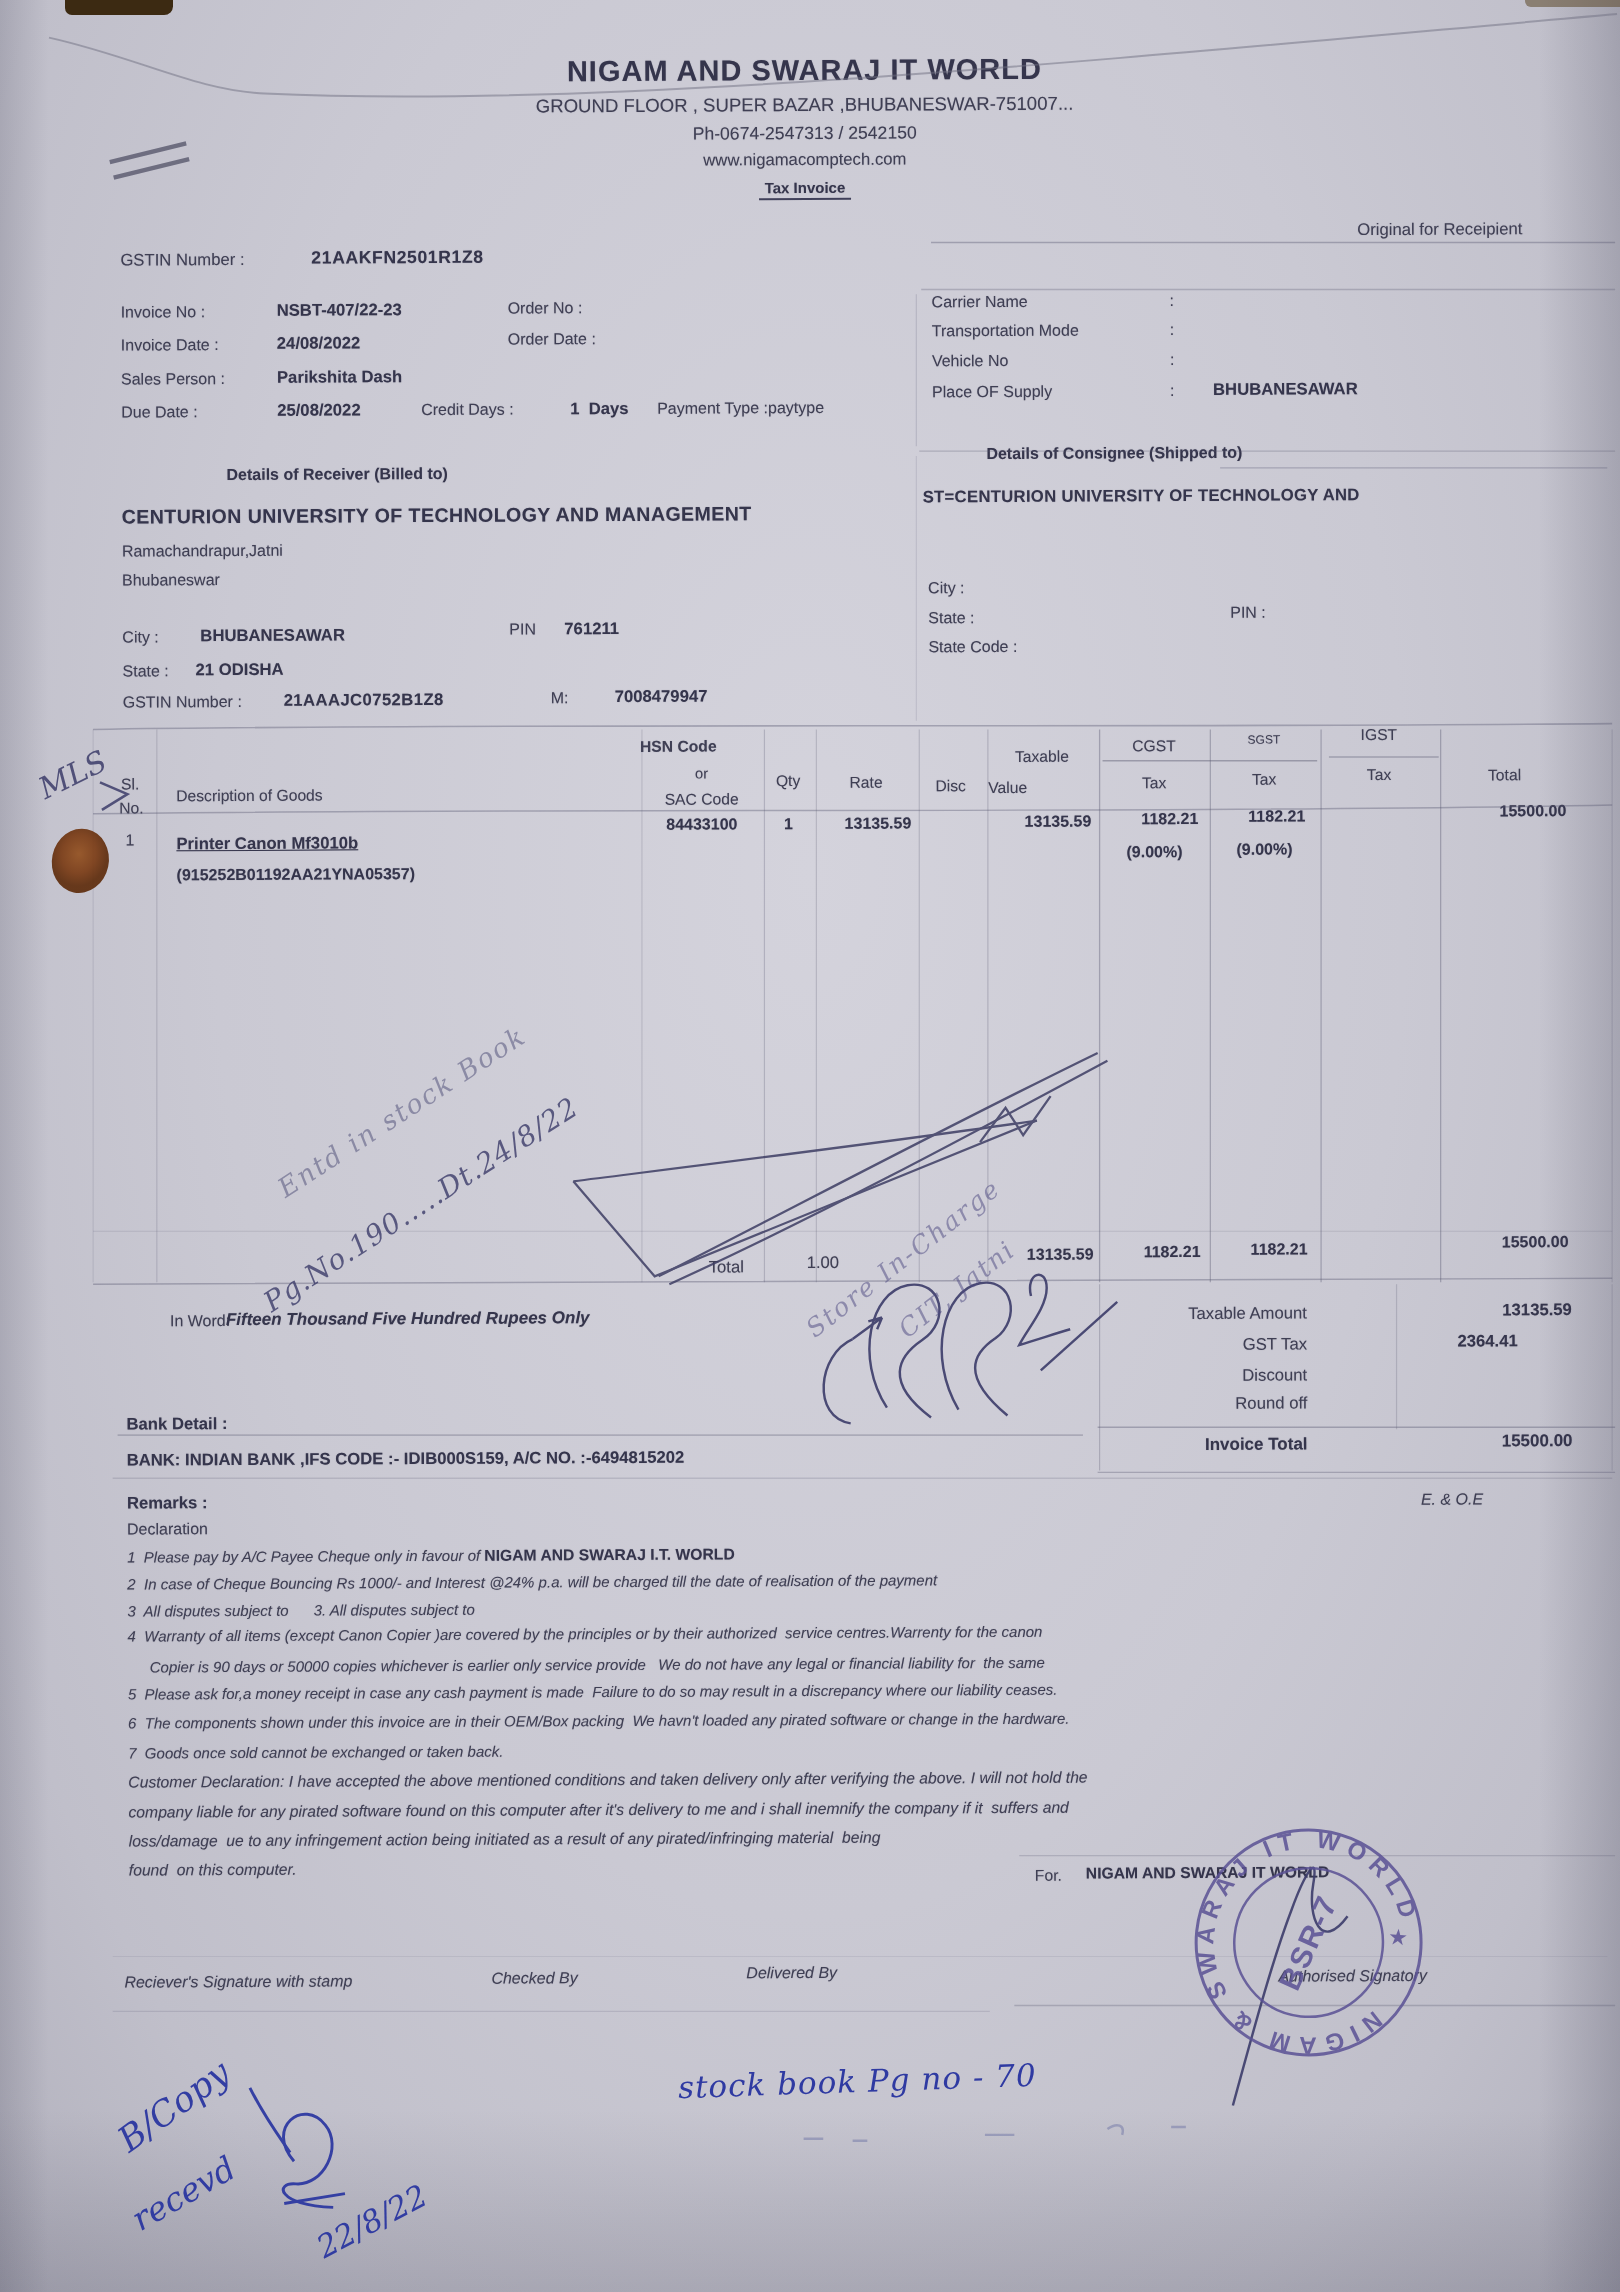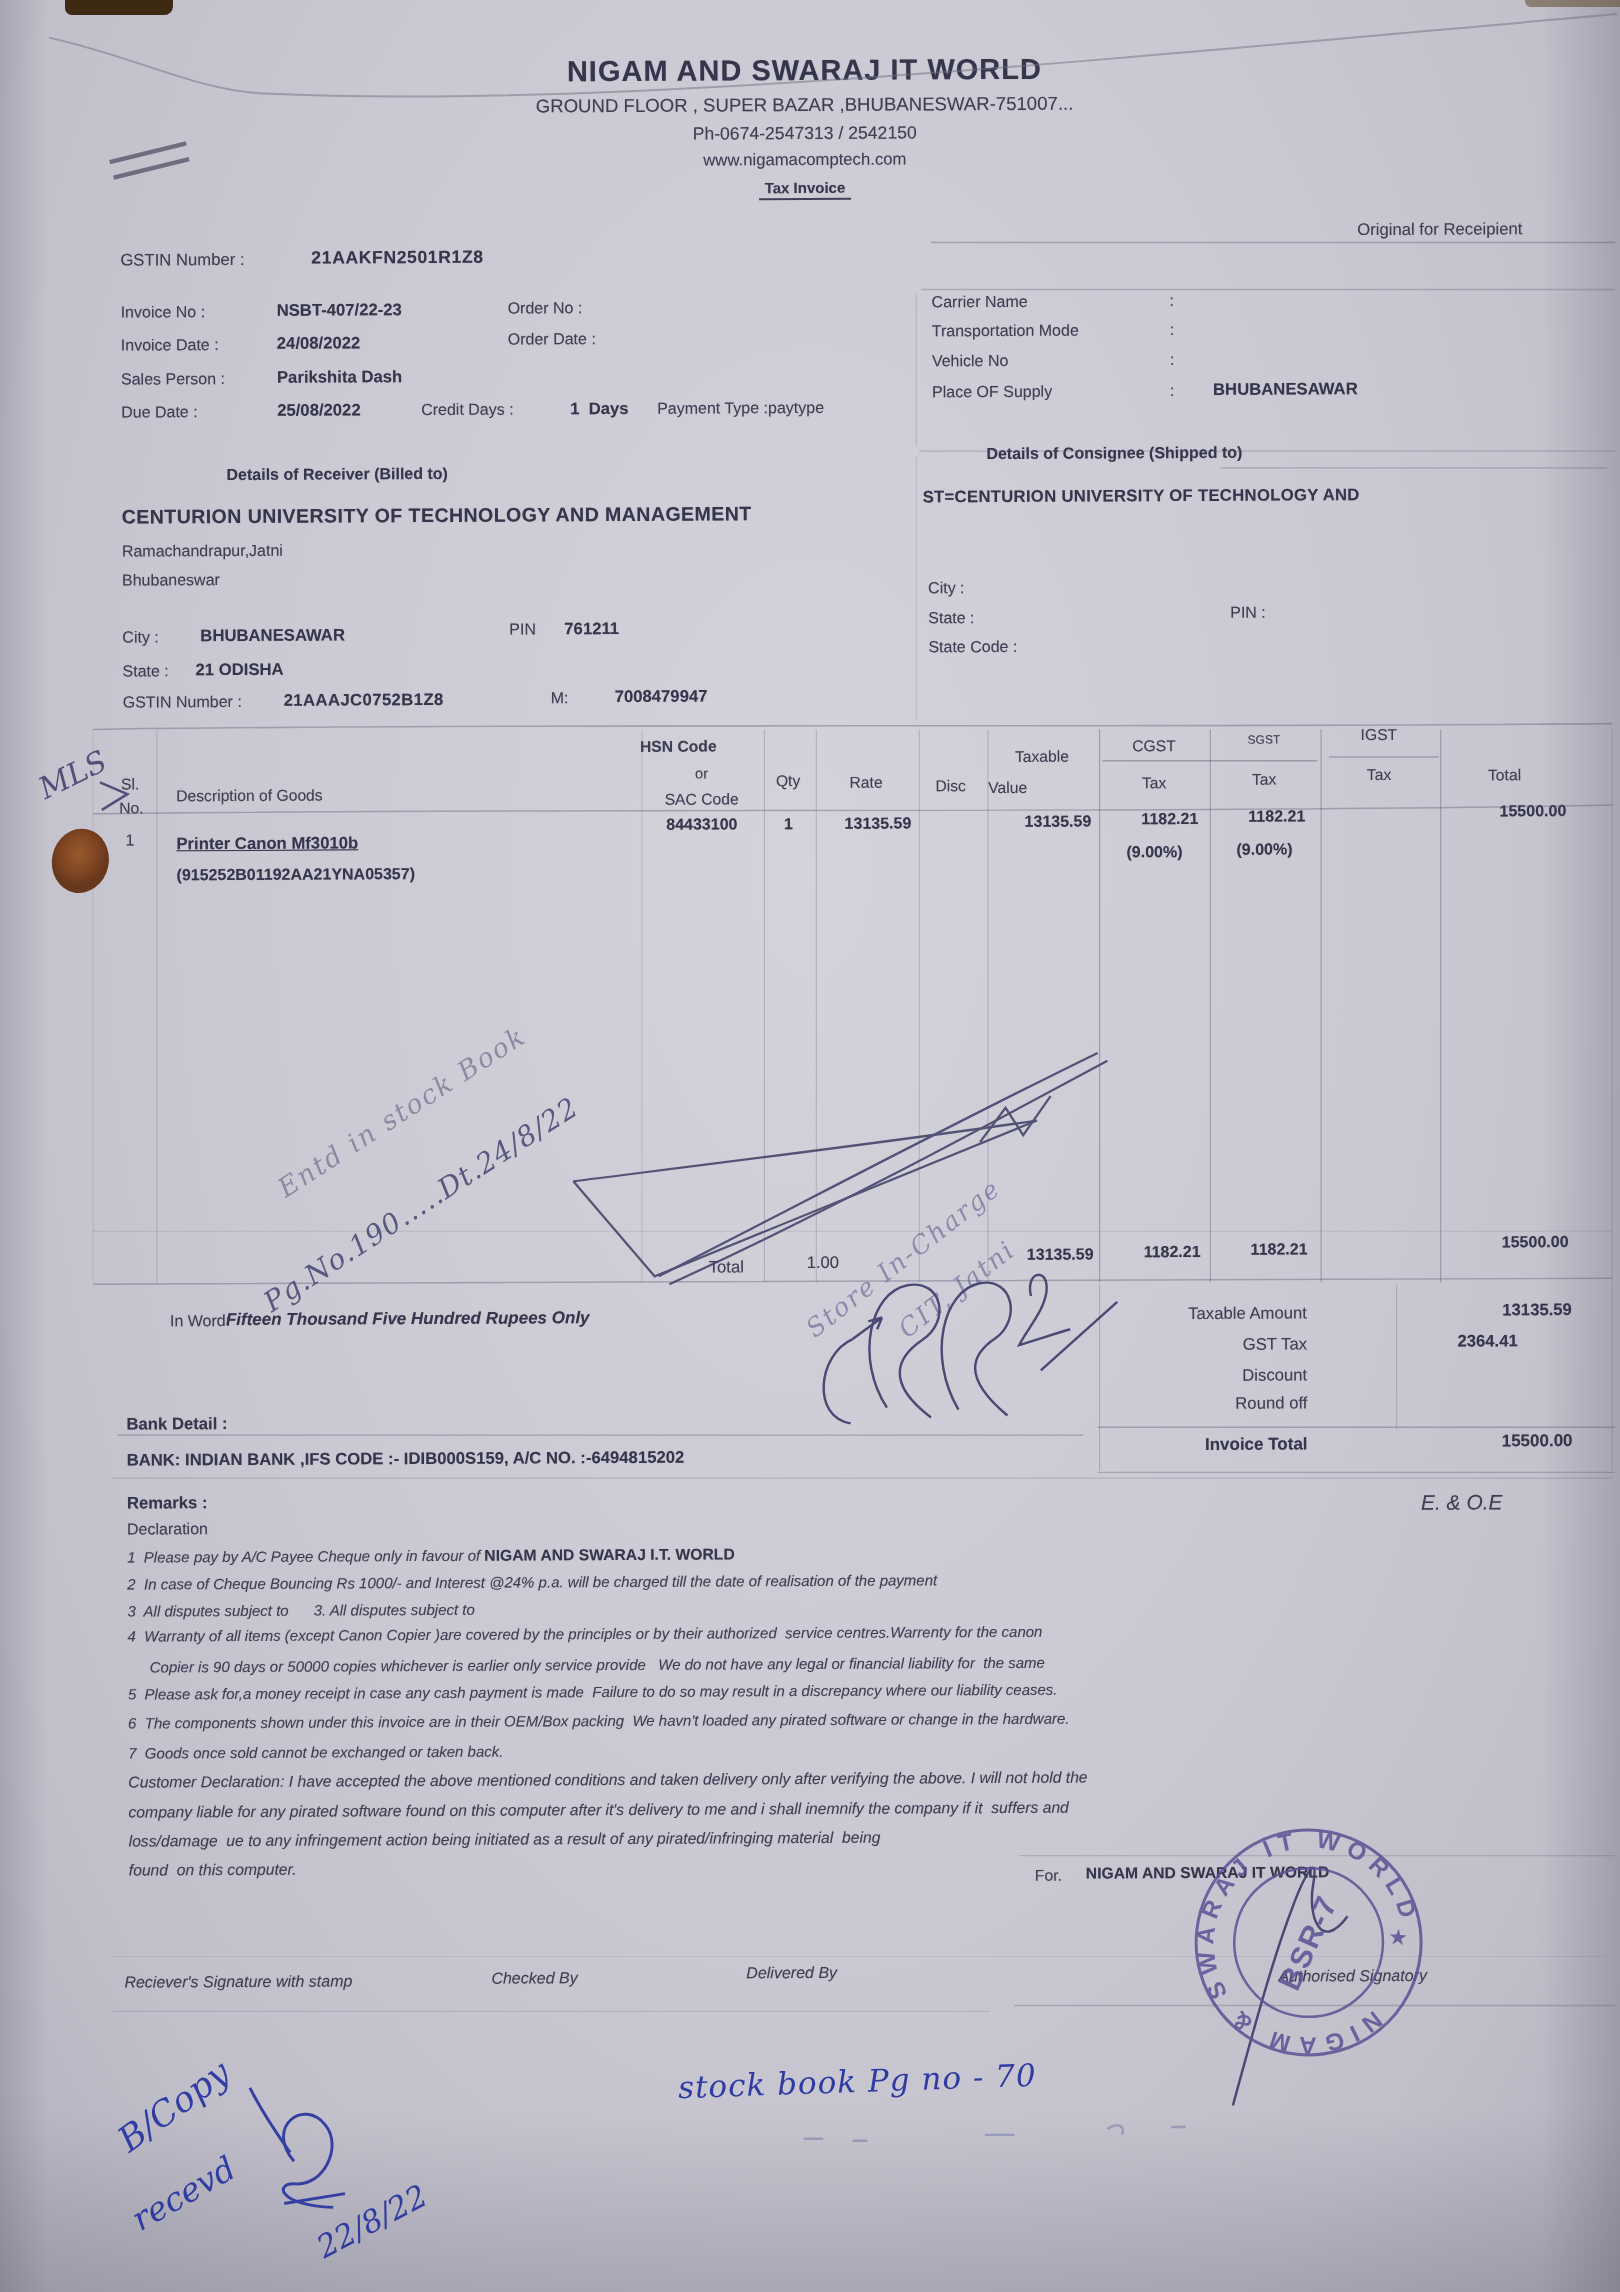--- a/index.html
+++ b/index.html
@@ -146,7 +146,7 @@
     <div class="abs print b" style="left:125px;top:1411px;font-size:16.7px;">Bank Detail :</div>
     <div class="abs print b" style="left:125px;top:1447px;font-size:16.7px;">BANK: INDIAN BANK ,IFS CODE :- IDIB000S159, A/C NO. :-6494815202</div>
     <div class="abs print b" style="left:125px;top:1490px;font-size:16.7px;">Remarks :</div>
-    <div class="abs print it" style="left:1419px;top:1494px;font-size:21px;">E. &amp; O.E</div>
+    <div class="abs print it" style="left:1419px;top:1494px;font-size:16px;">E. &amp; O.E</div>
 
     <div class="abs print" style="left:125px;top:1517px;font-size:16px;">Declaration</div>
     <div class="abs" style="left:125px;top:1545px;">

